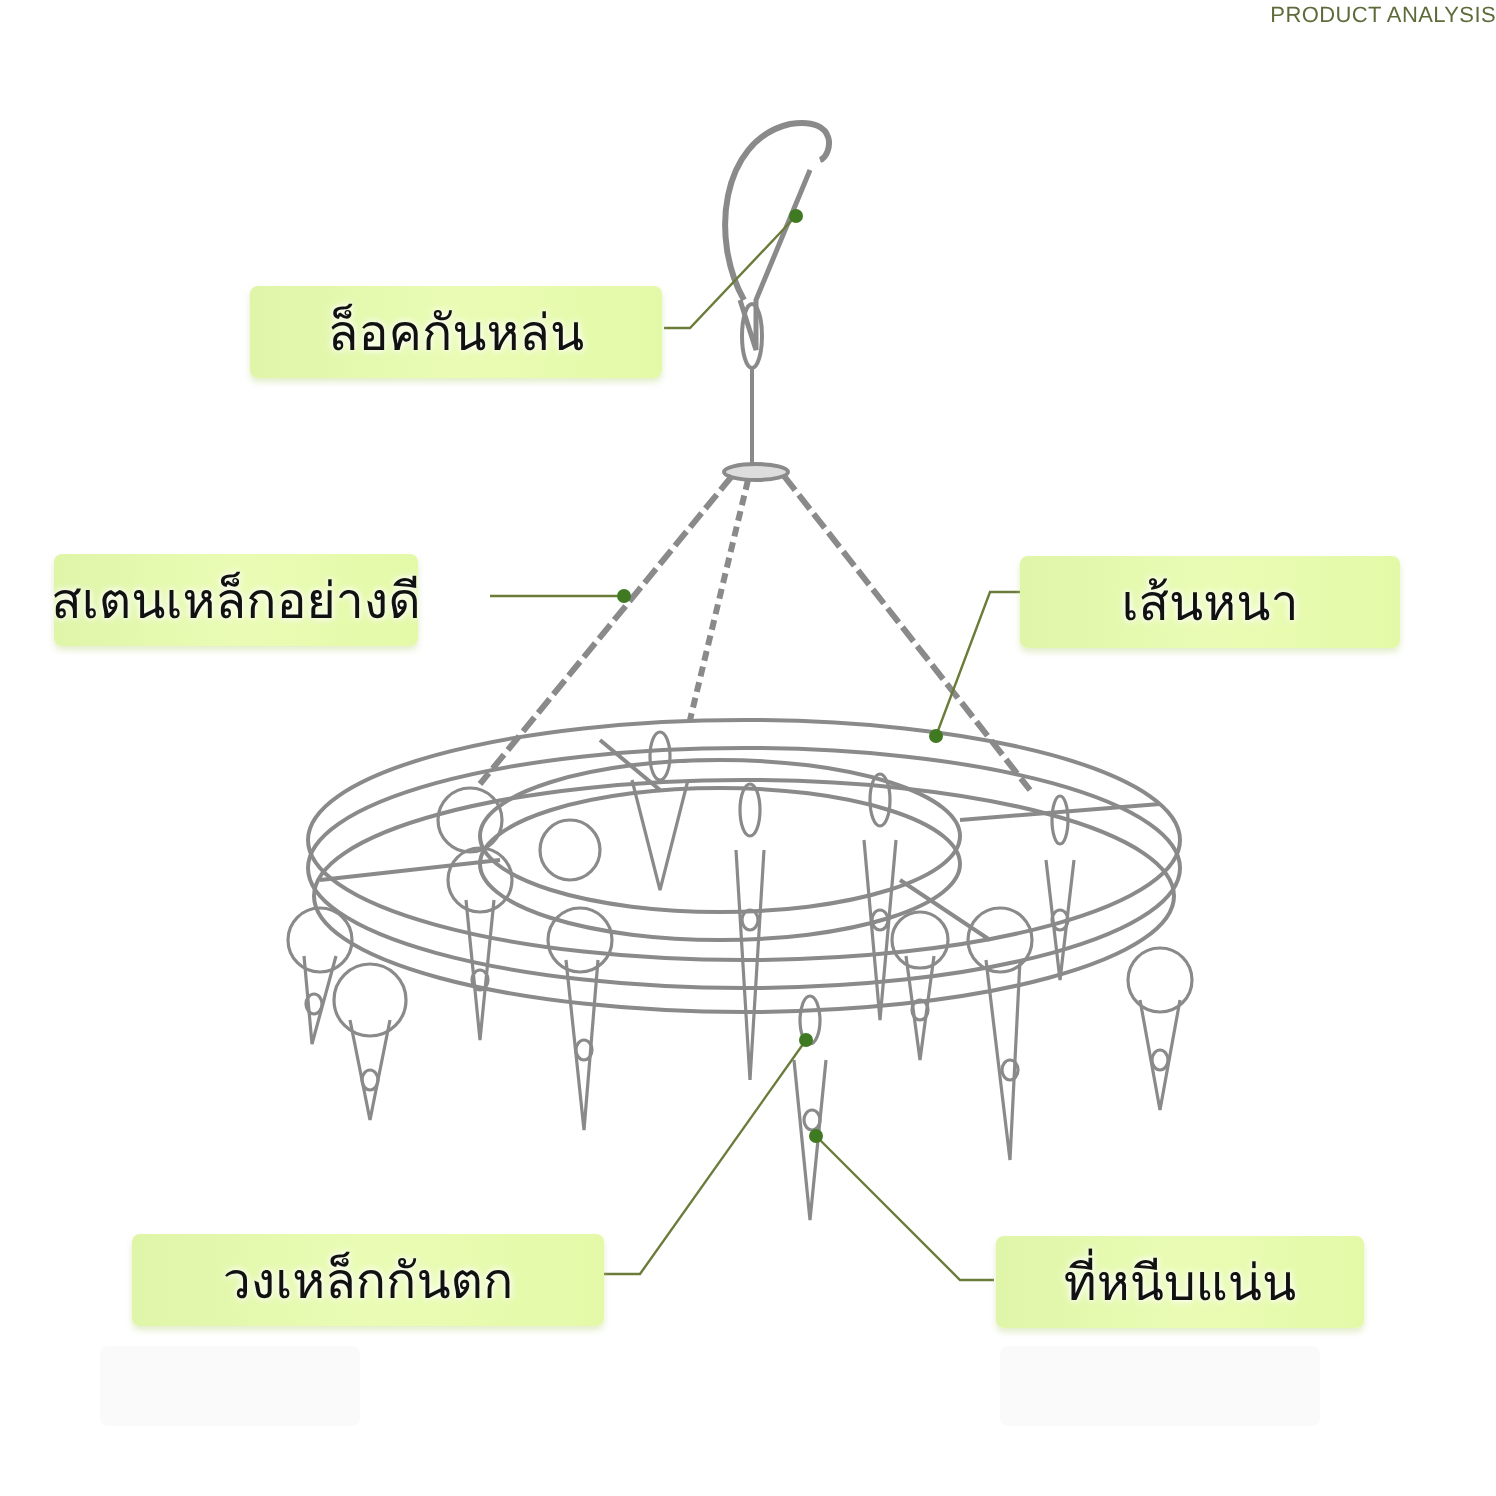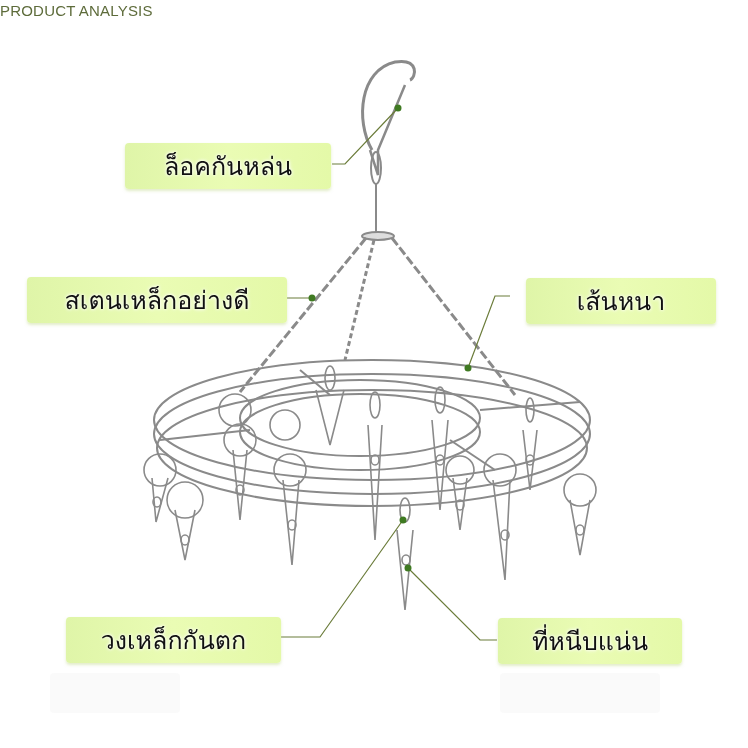--- a/index.html
+++ b/index.html
@@ -8,8 +8,8 @@
       font-family: "DejaVu Sans", sans-serif;
     }
     .header-title {
-      position: absolute; top: 2px; left: 0; width: 748px; text-align: left;
-      font-family: "Liberation Sans", sans-serif; font-size: 15px; color: #5d6b3a;
+      position: absolute; top: 2px; left: 0; width: 748px; text-align: right;
+      font-family: "Liberation Sans", sans-serif; font-size: 11px; color: #5d6b3a;
       letter-spacing: 0.2px;
     }
     .product-svg { position: absolute; left: 0; top: 0; }

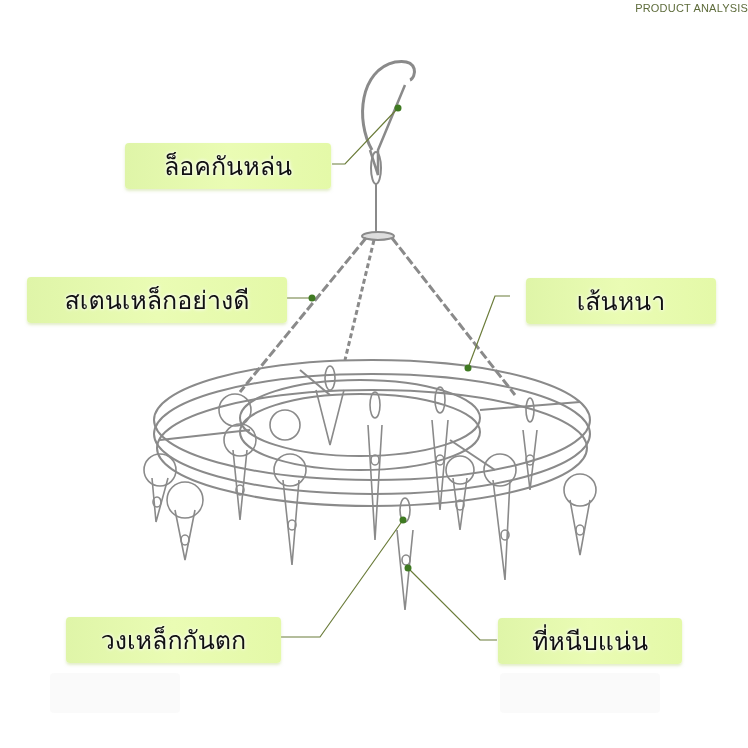--- a/index.html
+++ b/index.html
@@ -152,7 +152,7 @@
   <span>ล็อคกันหล่น</span>
 </div>
 
-<div class="label" style="left:27px;top:277px;width:260px;height:46px;">
+<div class="label" style="left:27px;top:277px;width:182px;height:46px;">
   <span>สเตนเหล็กอย่างดี</span>
 </div>
 

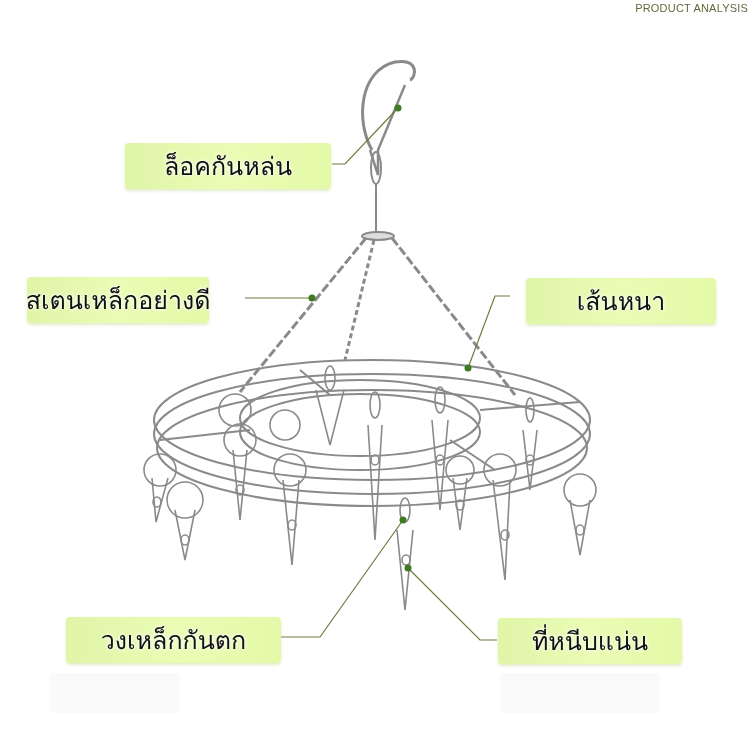--- a/index.html
+++ b/index.html
@@ -156,7 +156,7 @@
   <span>สเตนเหล็กอย่างดี</span>
 </div>
 
-<div class="label" style="left:510px;top:278px;width:190px;height:46px;margin-left:16px;">
+<div class="label" style="left:510px;top:278px;width:190px;height:46px;">
   <span>เส้นหนา</span>
 </div>
 

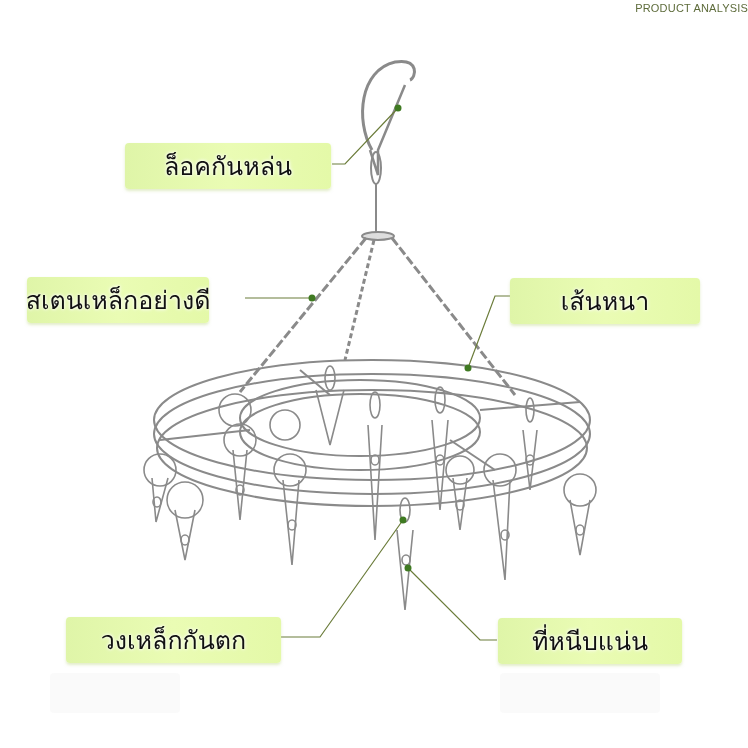--- a/index.html
+++ b/index.html
@@ -160,7 +160,7 @@
   <span>เส้นหนา</span>
 </div>
 
-<div class="label" style="left:66px;top:617px;width:215px;height:46px;">
+<div class="label" style="left:66px;top:617px;width:236px;height:46px;">
   <span>วงเหล็กกันตก</span>
 </div>
 

